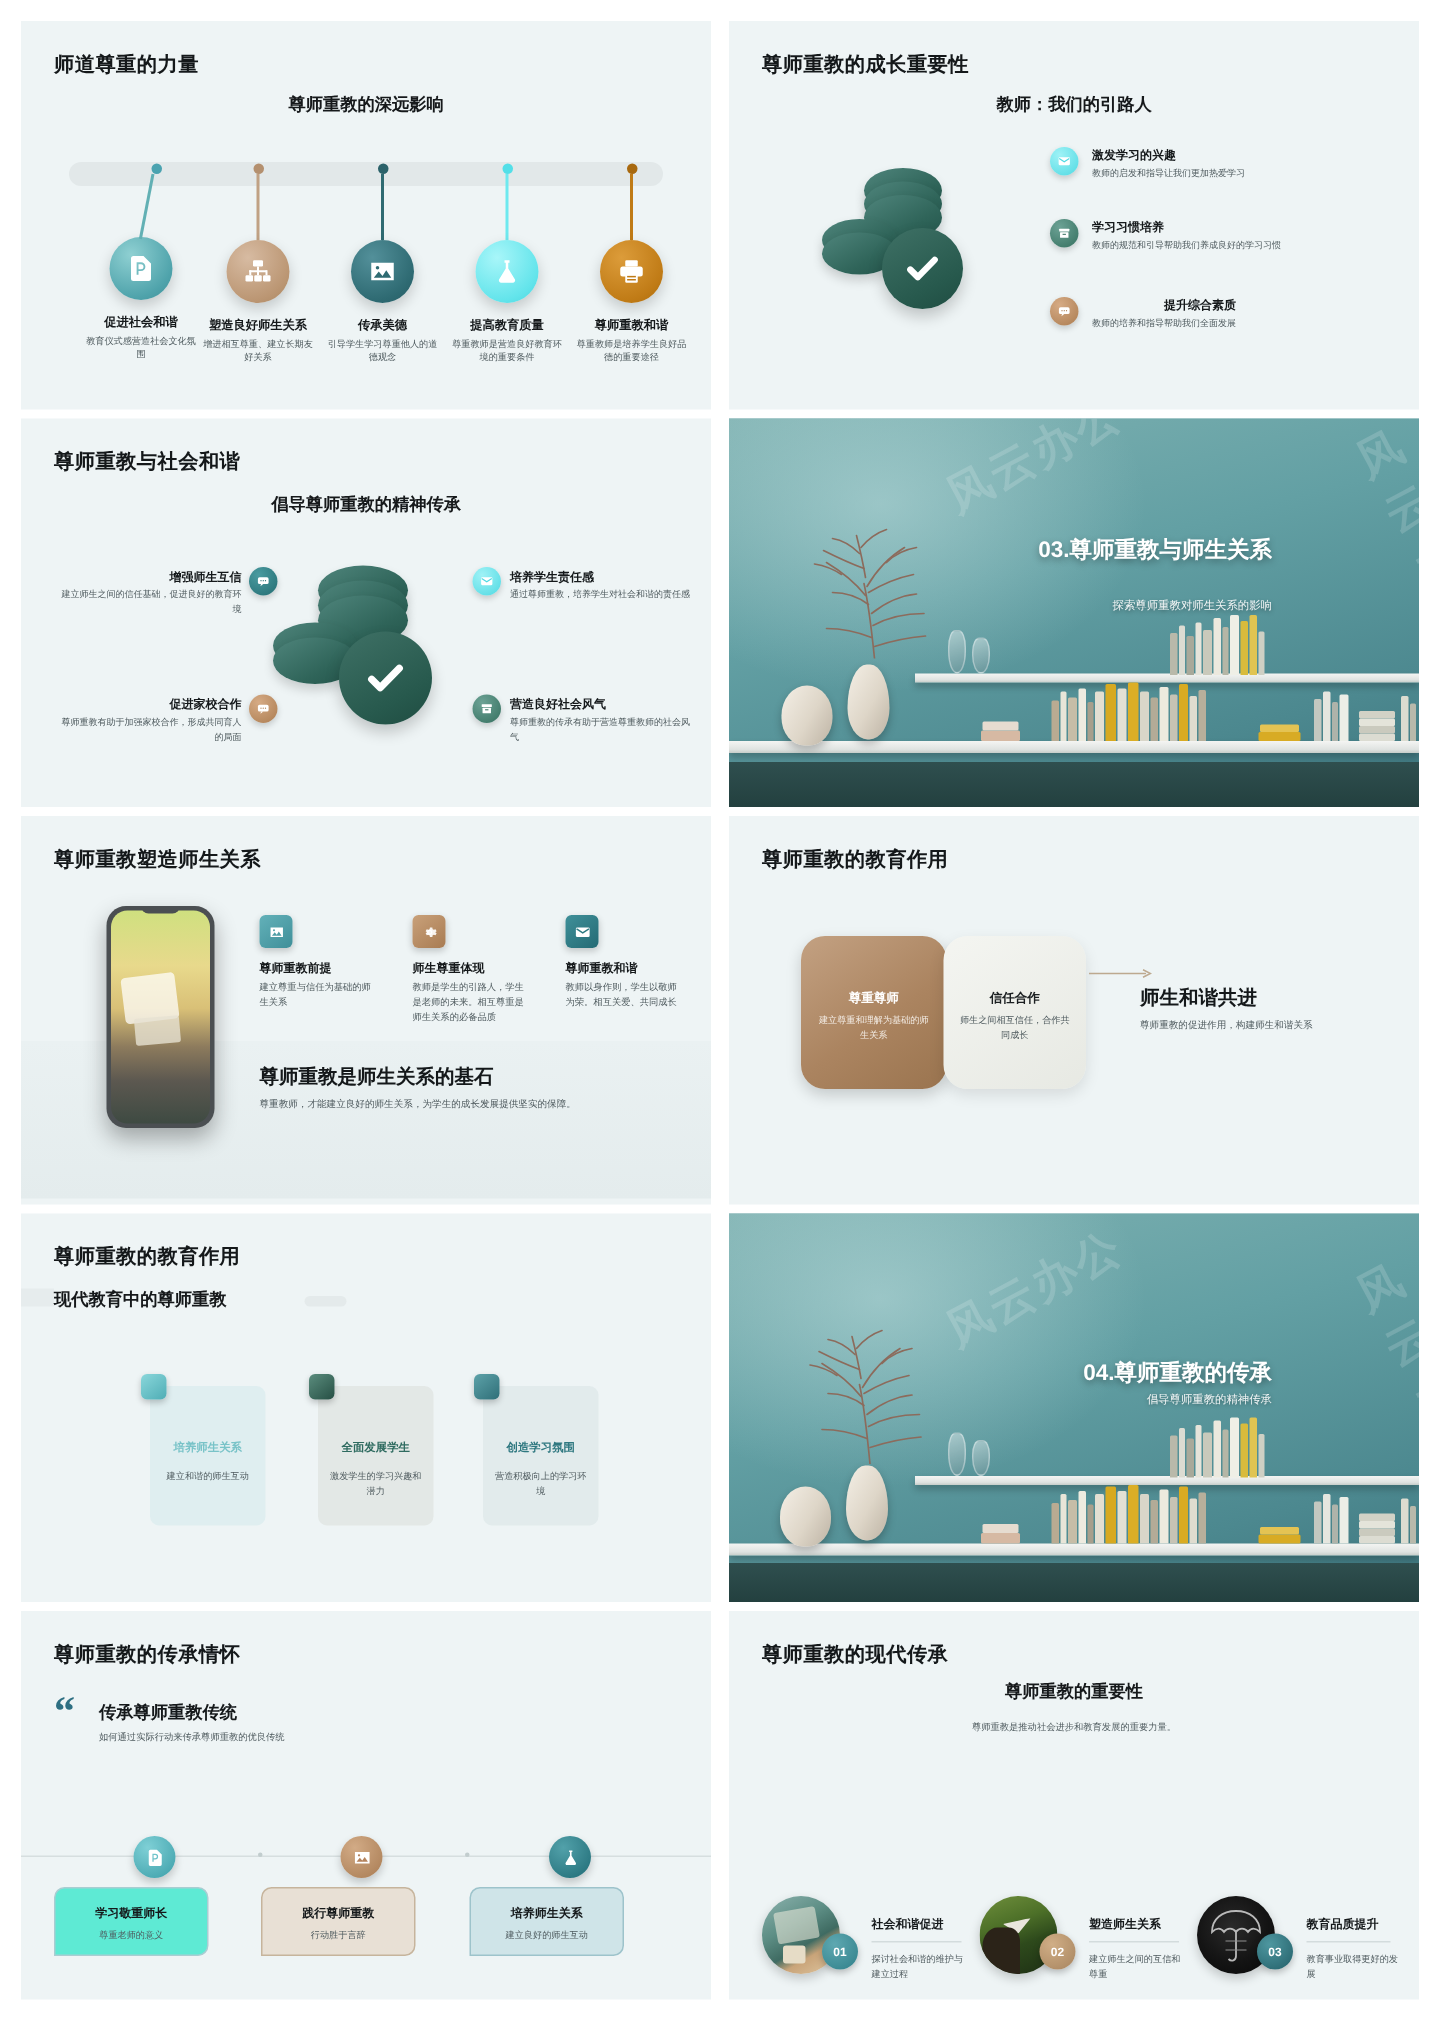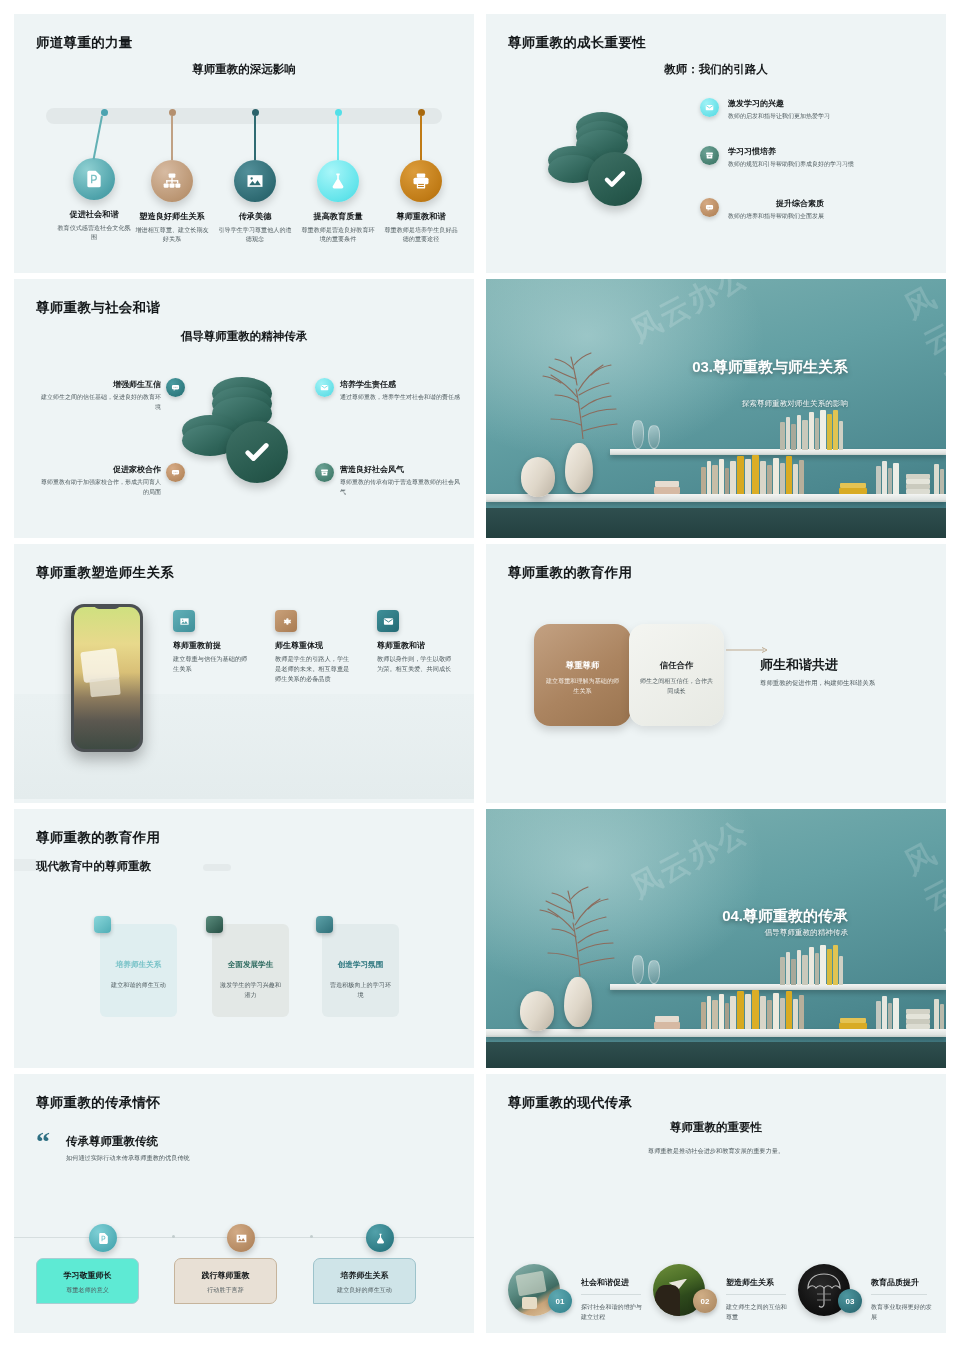--- a/index.html
+++ b/index.html
@@ -577,6 +577,10 @@
       <div class="p-d">教师以身作则，学生以敬师为荣。相互关爱、共同成长</div>
     </div>
 
+    <div style="position:absolute;left:159px;top:165px;width:290px;">
+      <div class="big-h">尊师重教是师生关系的基石</div>
+      <div class="big-d">尊重教师，才能建立良好的师生关系，为学生的成长发展提供坚实的保障。</div>
+    </div>
   </div>
 
   <div class="slide">

